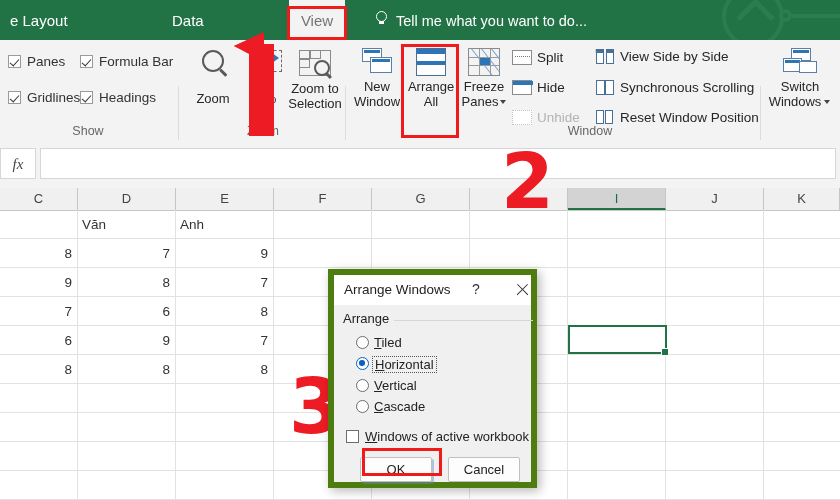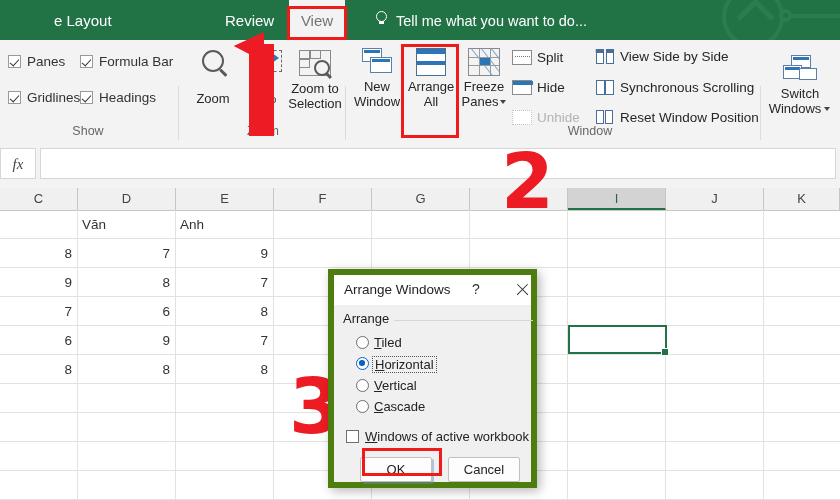--- a/index.html
+++ b/index.html
@@ -215,7 +215,7 @@
     <div class="logo-line"></div>
     <div class="logo-dot"></div>
 
-    <div class="tab" style="left:0px;margin-left:44px;"><span>e Layout</span></div>
+    <div class="tab" style="left:0px;"><span>e Layout</span></div>
     <div class="tab" style="left:215px;"><span>Review</span></div>
     <div class="tab active" style="left:289px;width:56px;text-align:center;padding:0;"><span>View</span></div>
 

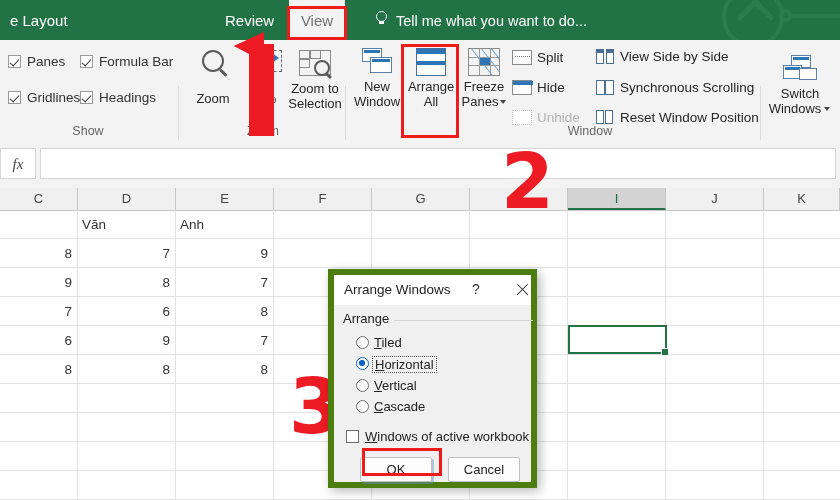--- a/index.html
+++ b/index.html
@@ -216,6 +216,7 @@
     <div class="logo-dot"></div>
 
     <div class="tab" style="left:0px;"><span>e Layout</span></div>
+    <div class="tab" style="left:162px;"><span>Data</span></div>
     <div class="tab" style="left:215px;"><span>Review</span></div>
     <div class="tab active" style="left:289px;width:56px;text-align:center;padding:0;"><span>View</span></div>
 

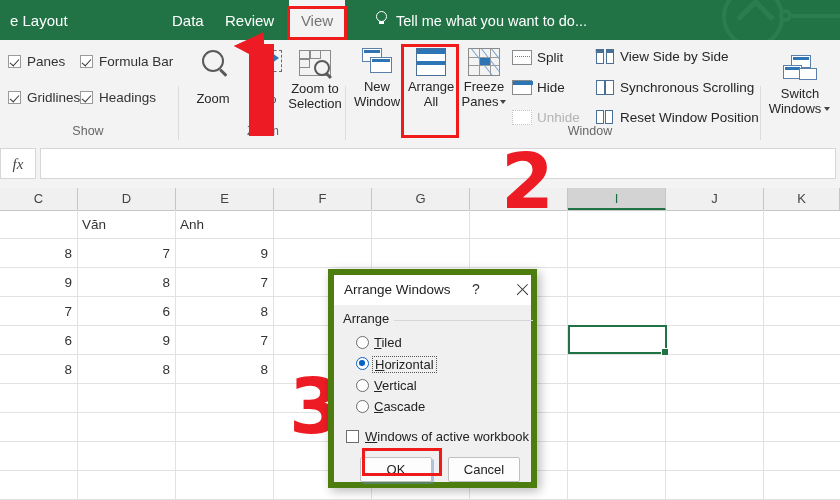--- a/index.html
+++ b/index.html
@@ -217,7 +217,6 @@
 
     <div class="tab" style="left:0px;"><span>e Layout</span></div>
     <div class="tab" style="left:162px;"><span>Data</span></div>
-    <div class="tab" style="left:215px;"><span>Review</span></div>
     <div class="tab active" style="left:289px;width:56px;text-align:center;padding:0;"><span>View</span></div>
 
     <div class="tellme" style="left:376px;padding-left:20px;">

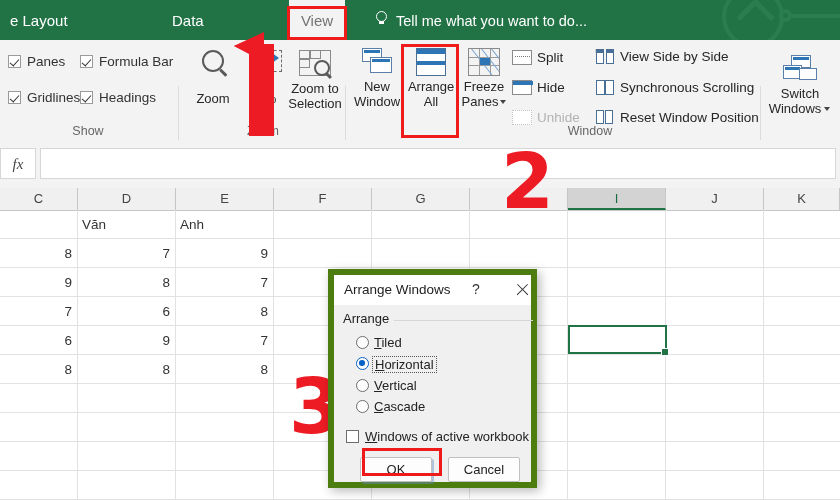--- a/index.html
+++ b/index.html
@@ -363,7 +363,7 @@
       <span class="sl">Reset Window Position</span>
     </div>
 
-    <div class="bigbtn" style="left:766px;top:13px;width:68px;height:84px;">
+    <div class="bigbtn" style="left:766px;top:6px;width:68px;height:84px;">
       <span class="switchico" style="left:17px;top:2px;">
         <span class="sw" style="left:8px;top:0;width:20px;height:13px;"></span>
         <span class="swc" style="left:9.6px;top:1.6px;width:16.8px;height:3px;"></span>

